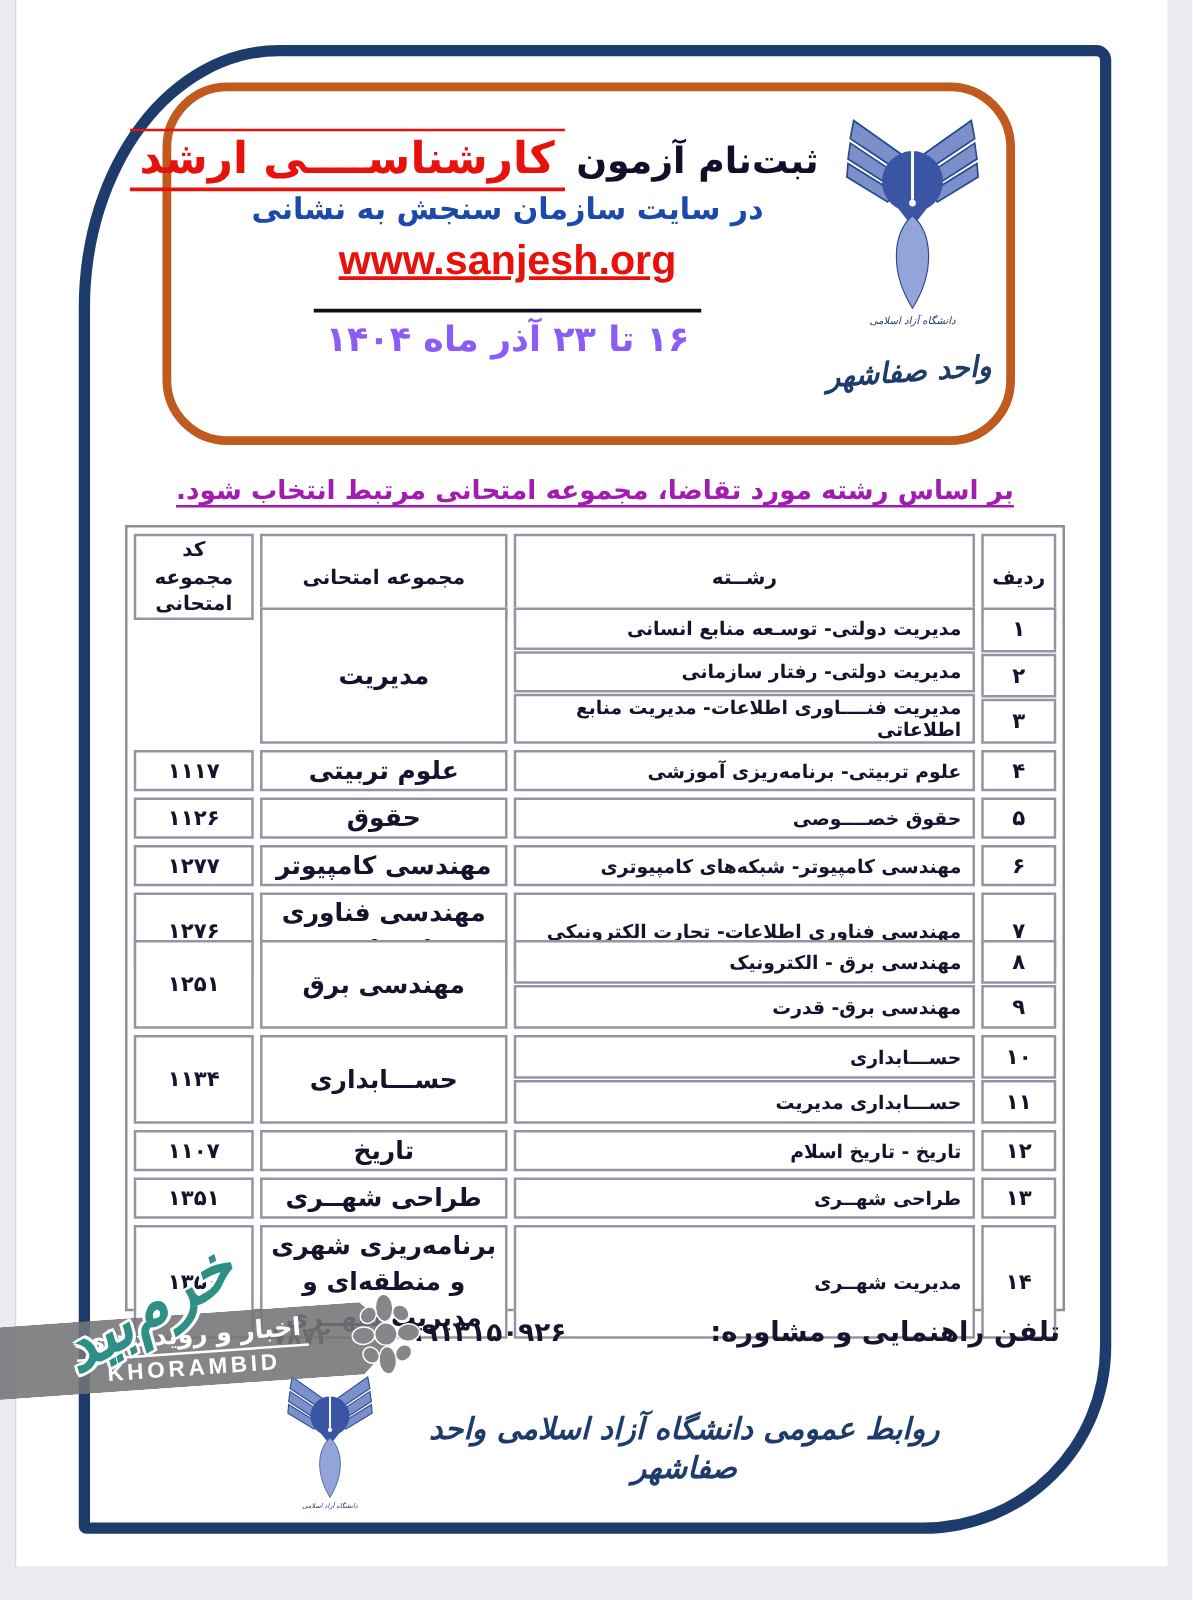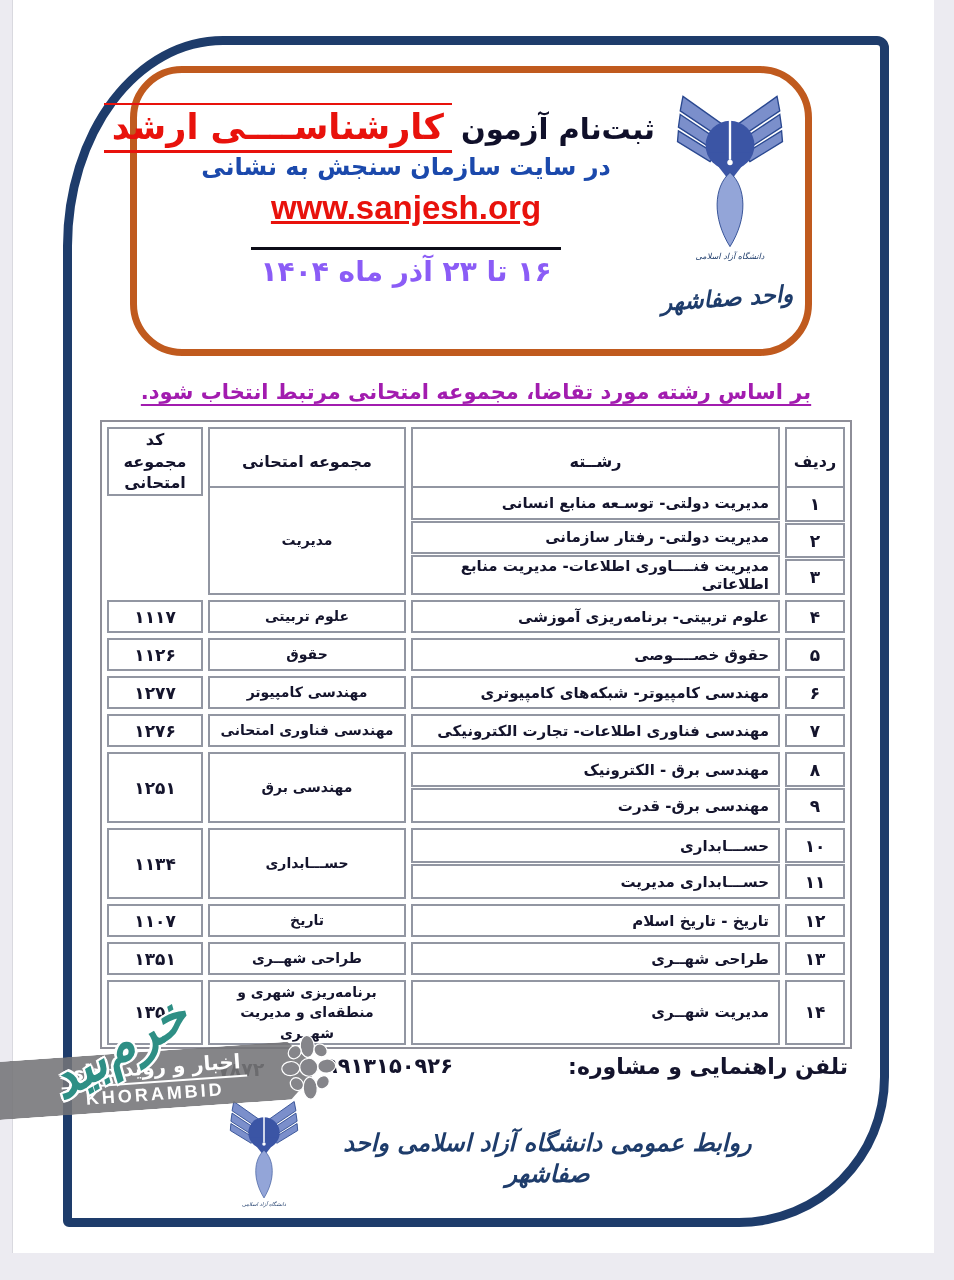--- a/index.html
+++ b/index.html
@@ -74,7 +74,7 @@
   .cell.field{ justify-content:flex-start; padding:0 9px; font-size:15px; text-align:right;}
   .cell.num{ font-size:17px;}
   .cell.code{ font-size:17px; letter-spacing:1px;}
-  .cell.group{ font-size:14px; text-align:center; padding:0 4px; line-height:1.45;}
+  .cell.group{ font-size:20px; text-align:center; padding:0 4px; line-height:1.45;}
   .cell.th{ font-size:16px; text-align:center; line-height:1.35; padding:0 10px;}
   
   .phone-row{ position:absolute; left:100px; top:1050px; width:752px; height:40px; direction:rtl; color:#14142c;}

